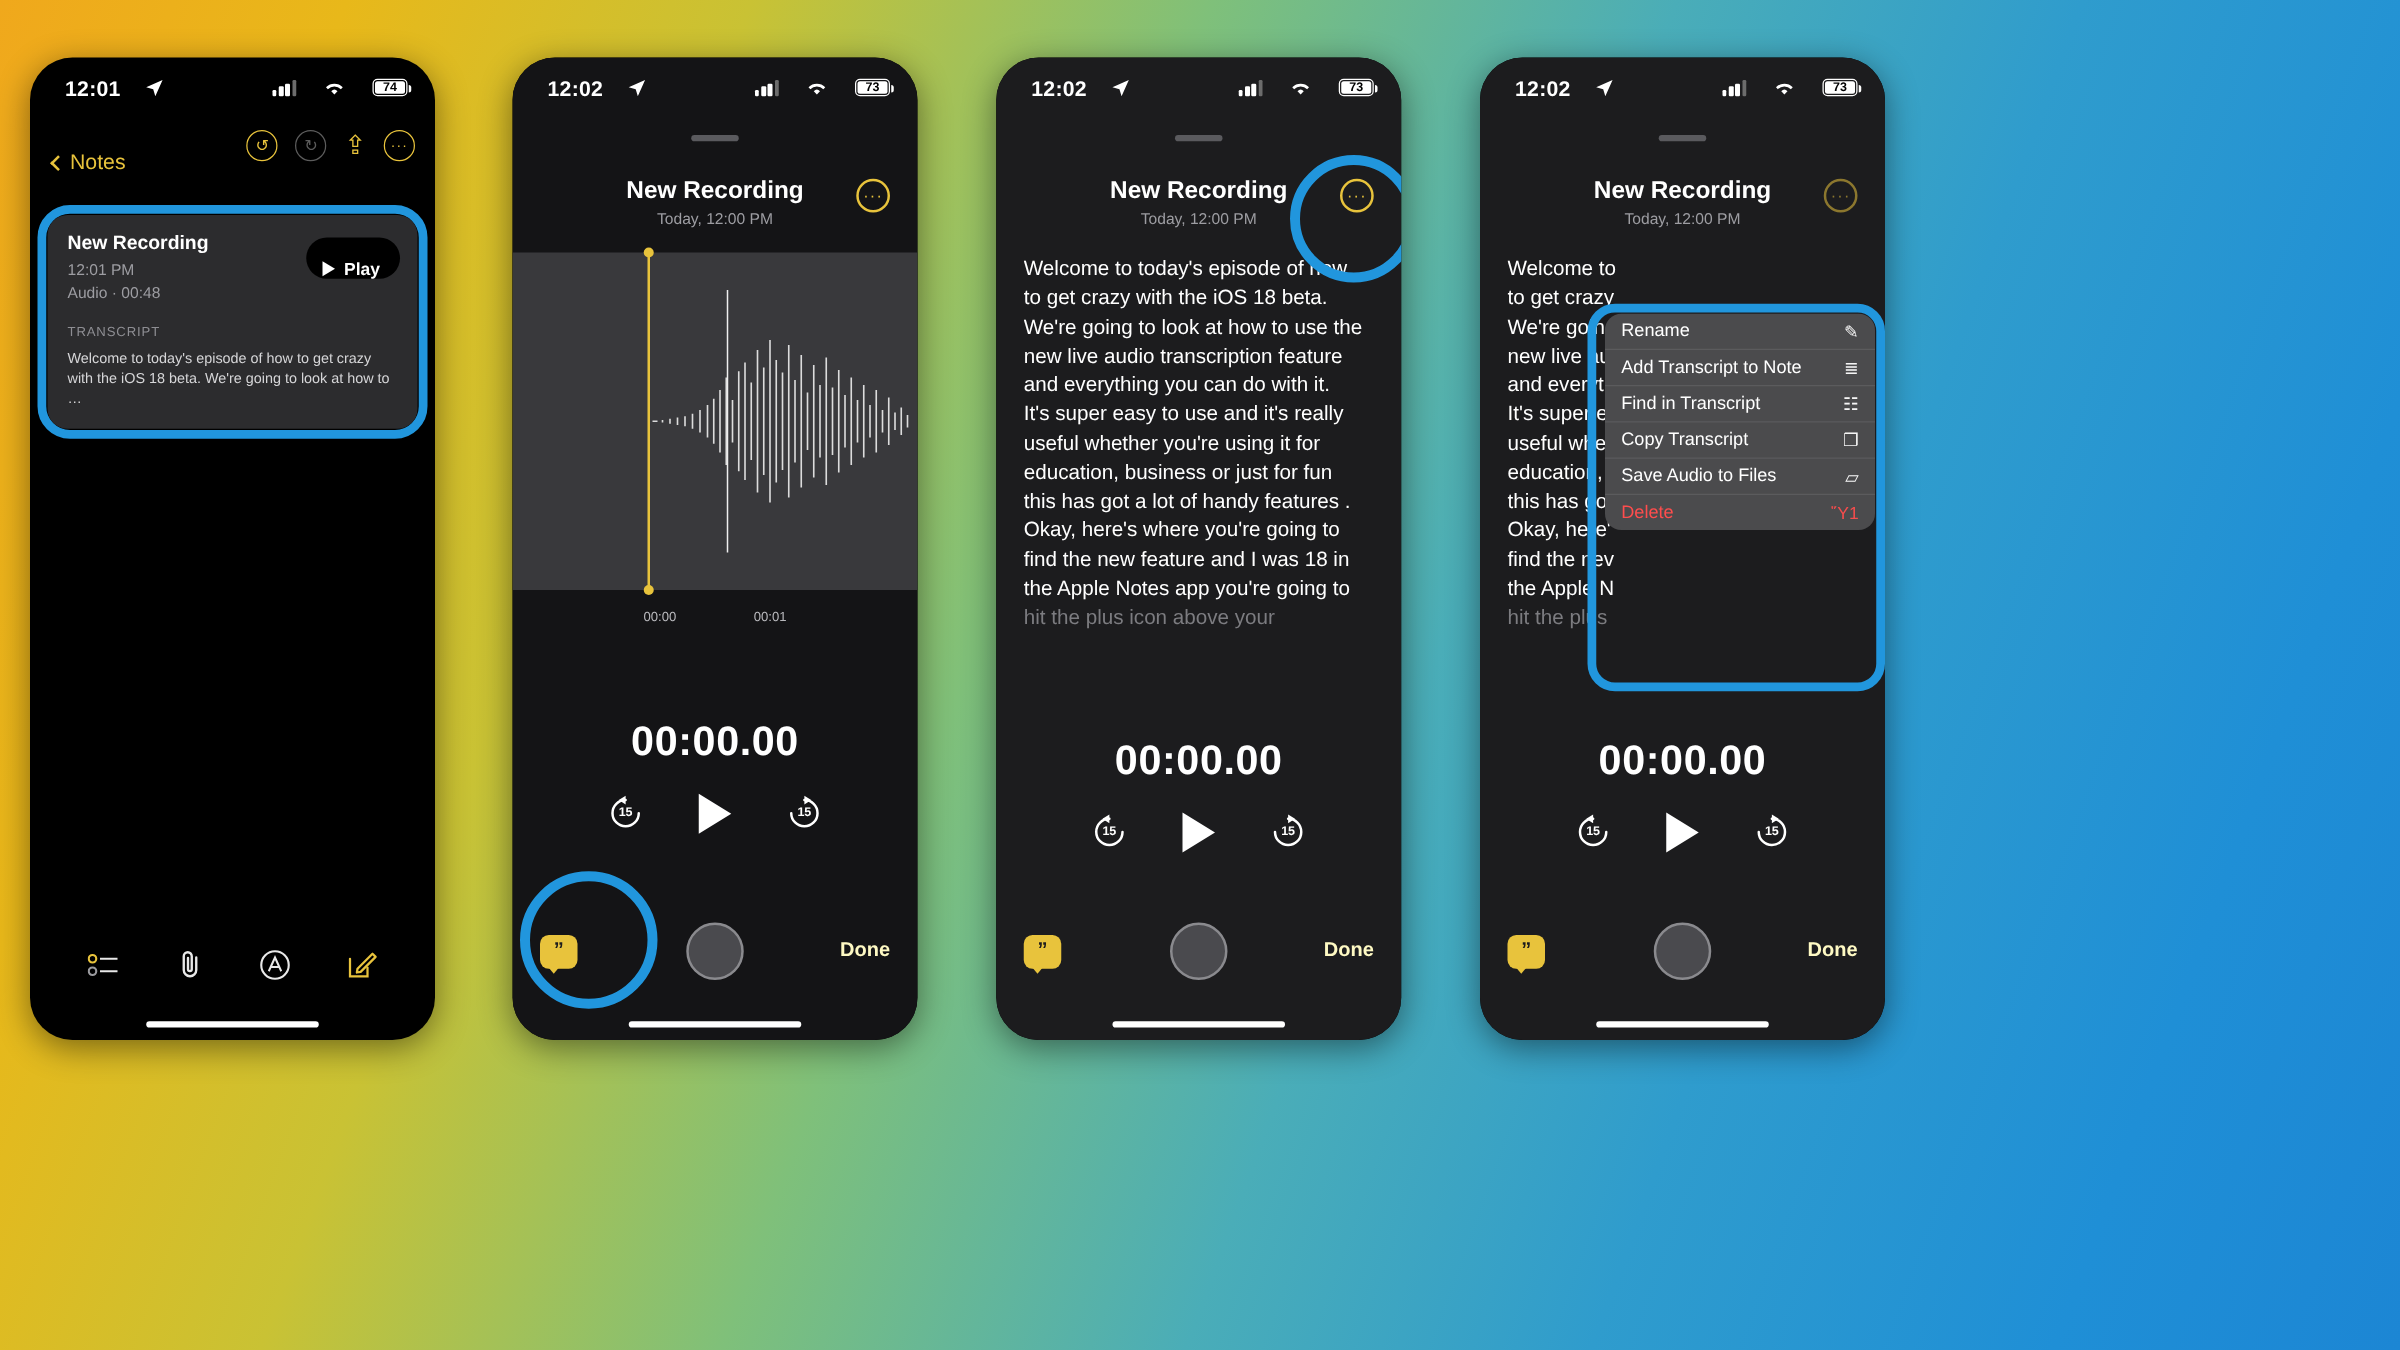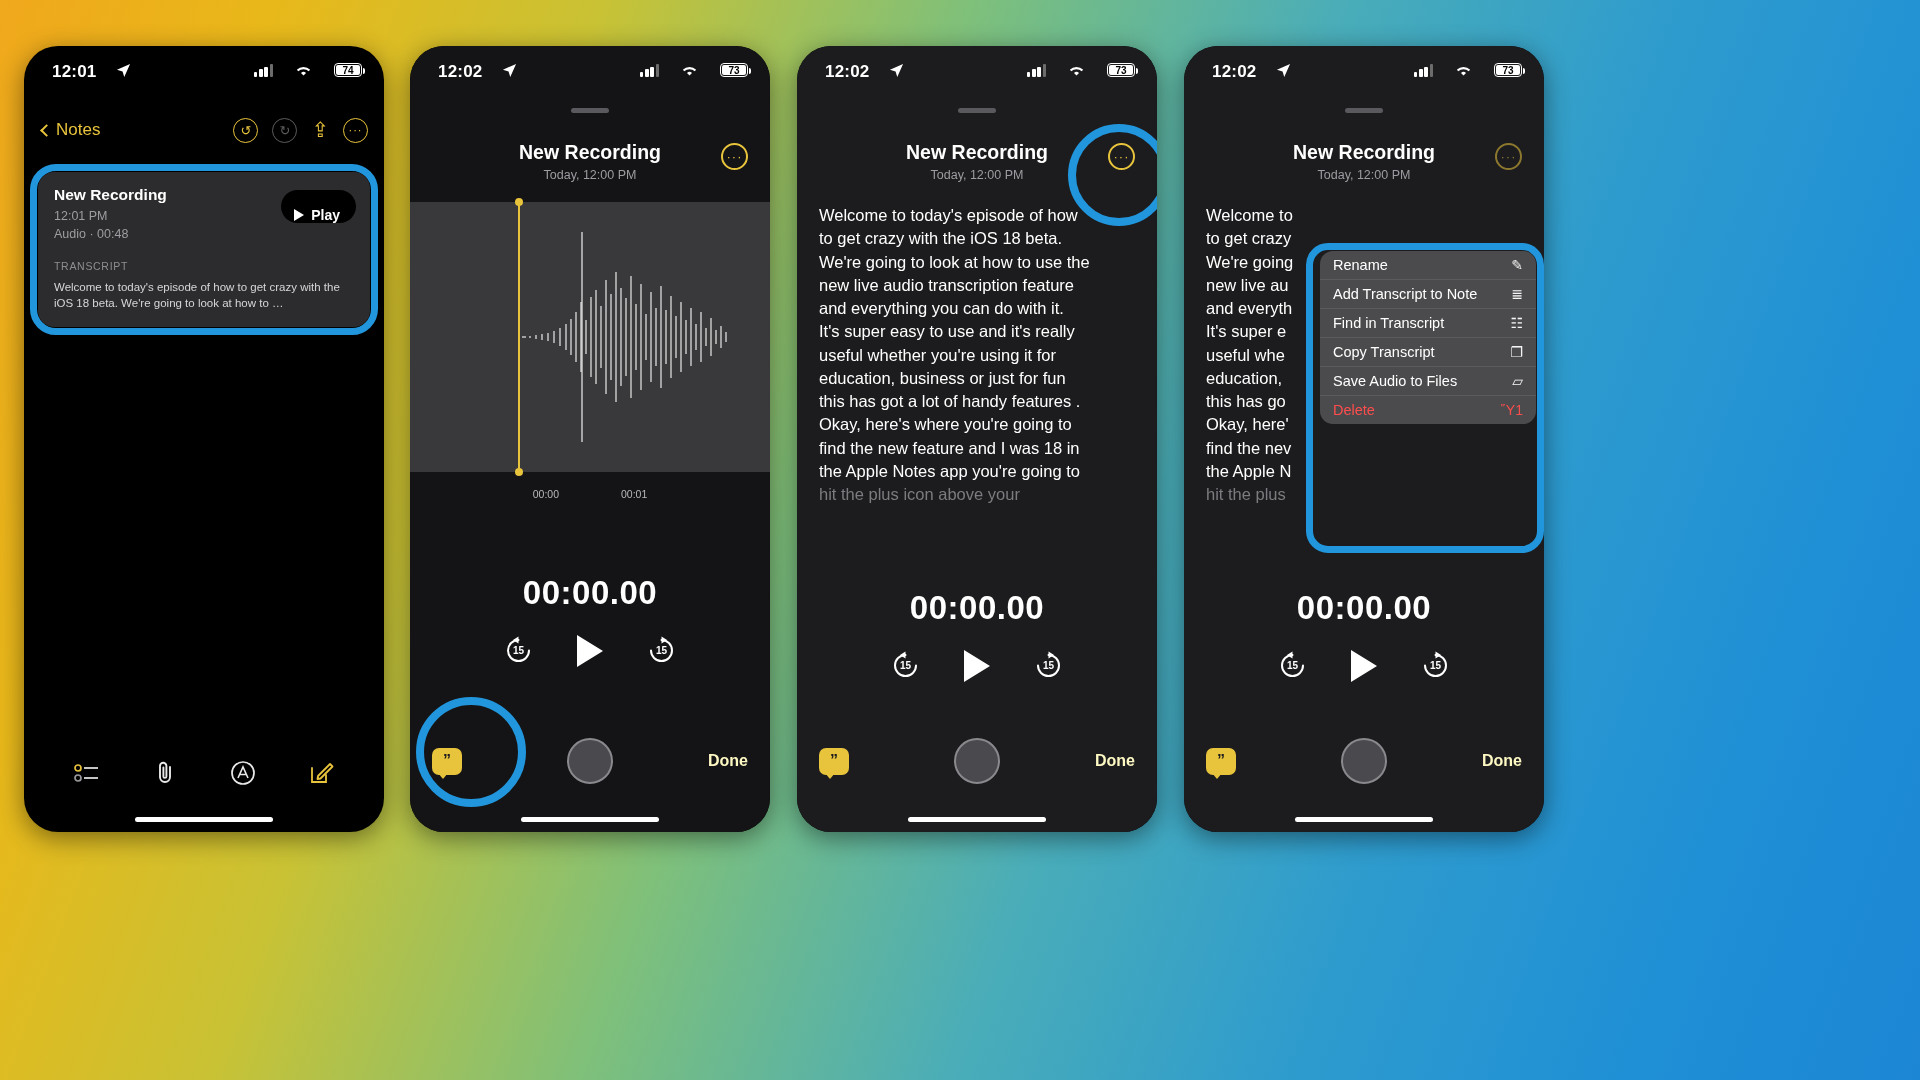--- a/index.html
+++ b/index.html
@@ -18,7 +18,7 @@
   .phone {
     position: absolute;
     top: 46px;
-    width: 360px;
+    width: 324px;
     height: 786px;
     background: #000;
     border-radius: 34px;

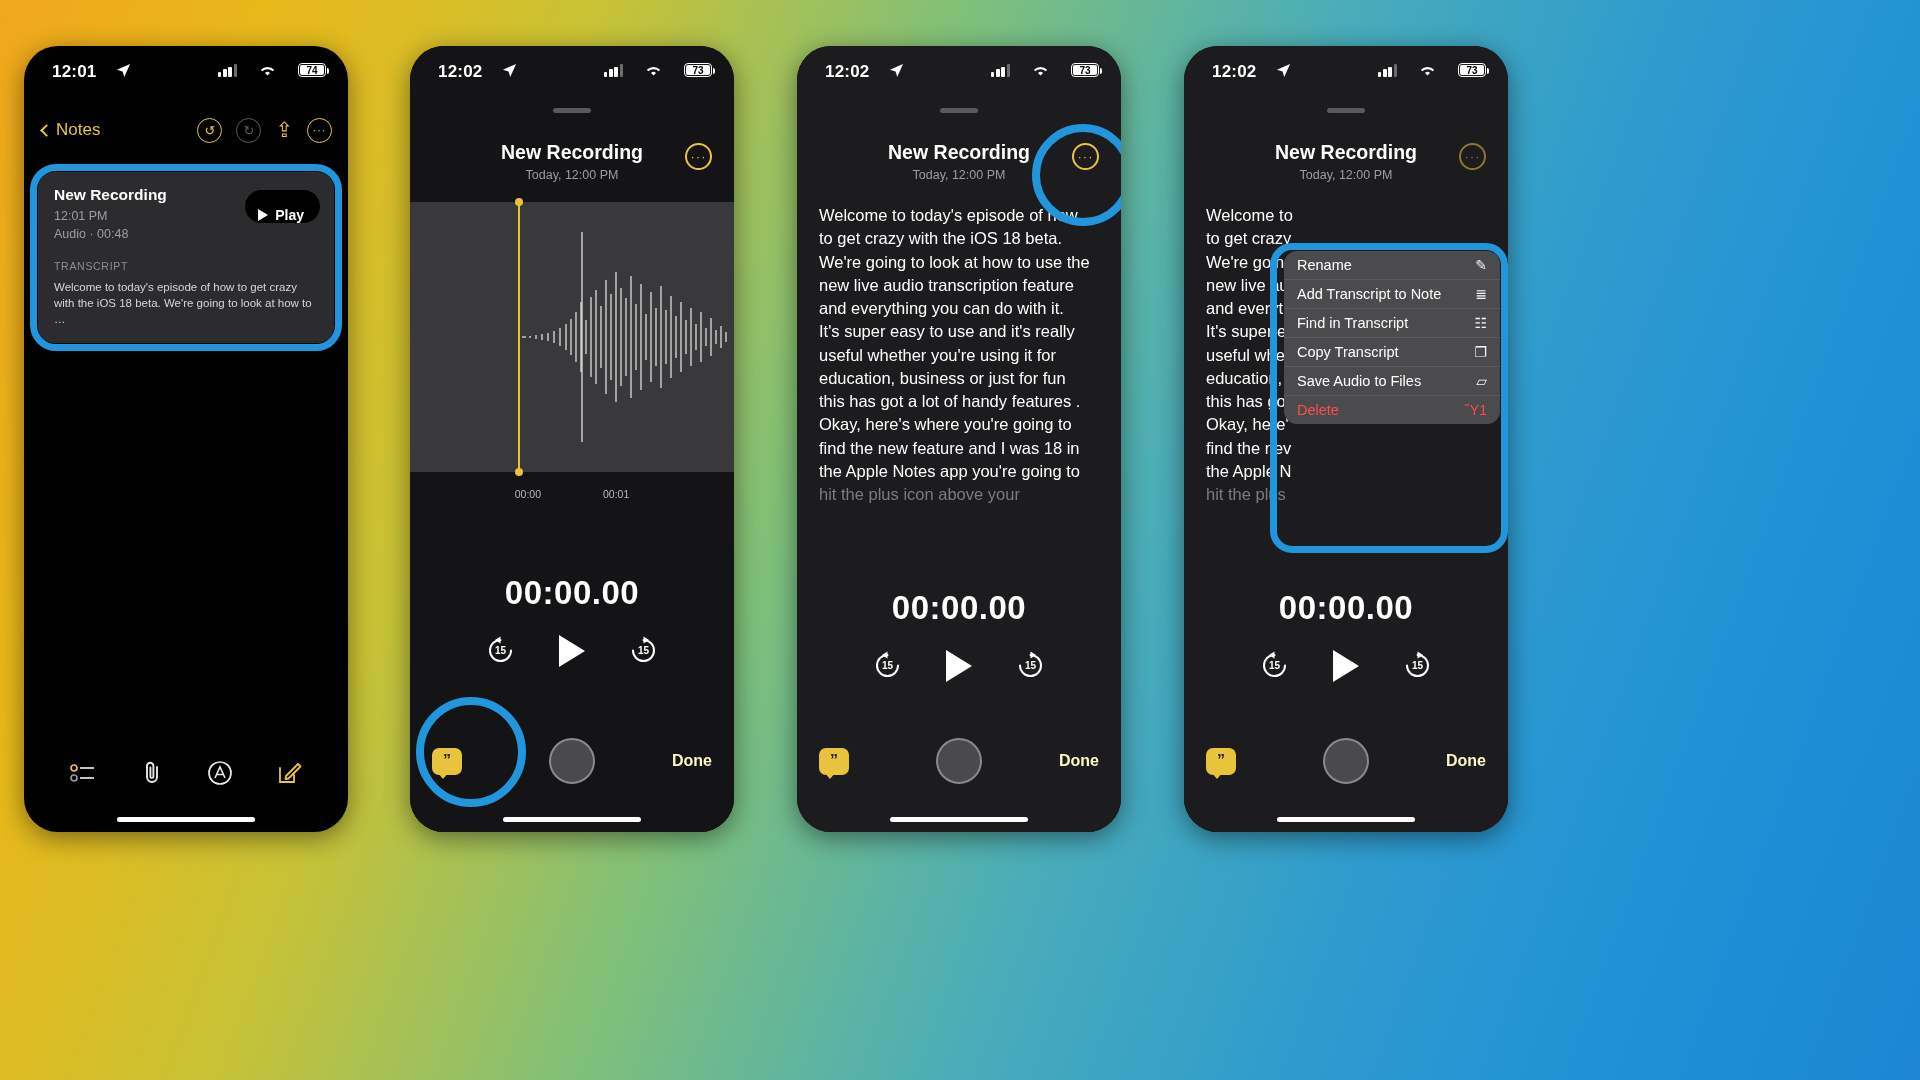--- a/index.html
+++ b/index.html
@@ -80,7 +80,6 @@
   .notes-nav {
     height: 52px;
     display: flex;
-    align-items: center;
     padding: 0 18px;
     position: relative;
   }

